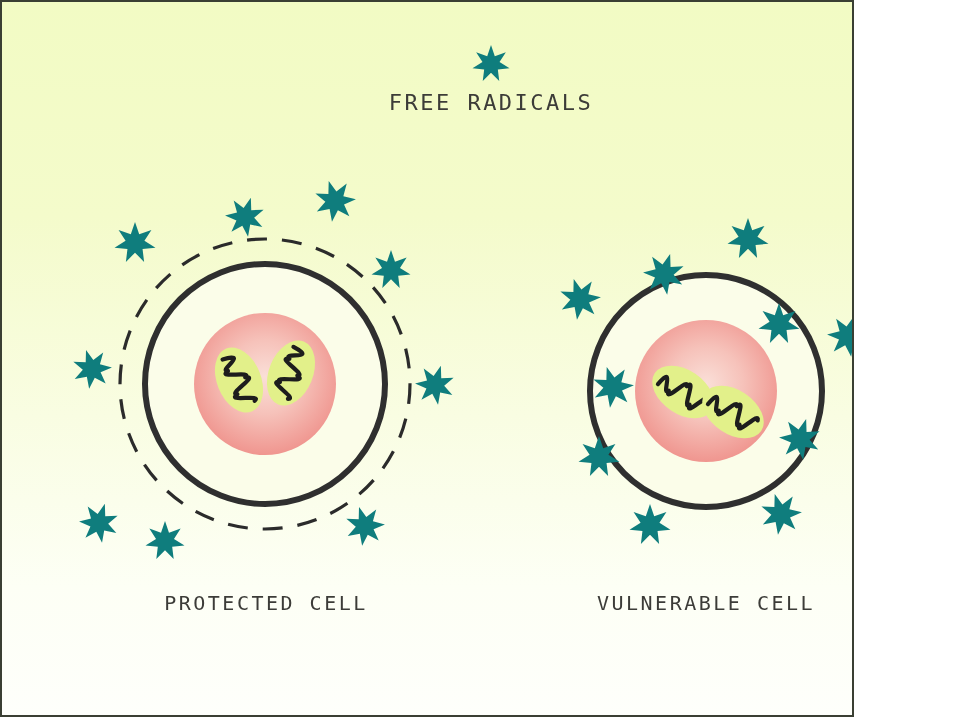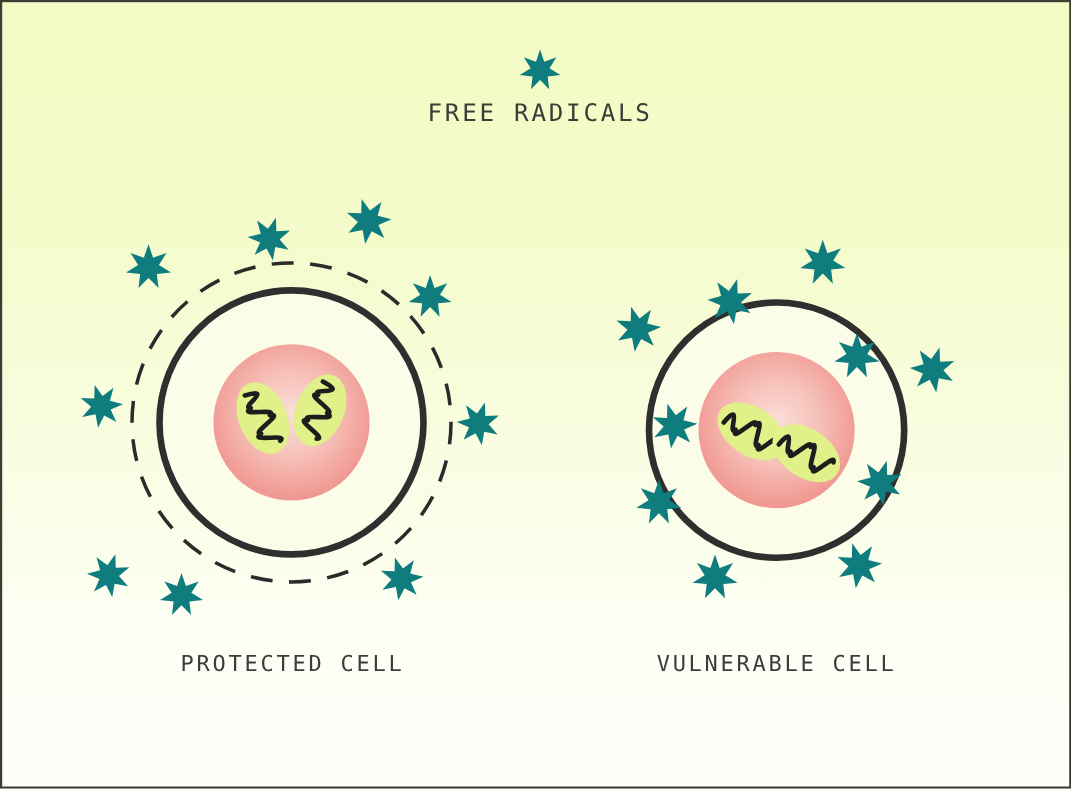--- a/index.html
+++ b/index.html
@@ -9,7 +9,7 @@
   }
   #figure-root {
     position: relative;
-    width: 974px;
+    width: 854px;
     height: 717px;
     overflow: hidden;
     font-family: "DejaVu Sans Mono", "Liberation Mono", monospace;

